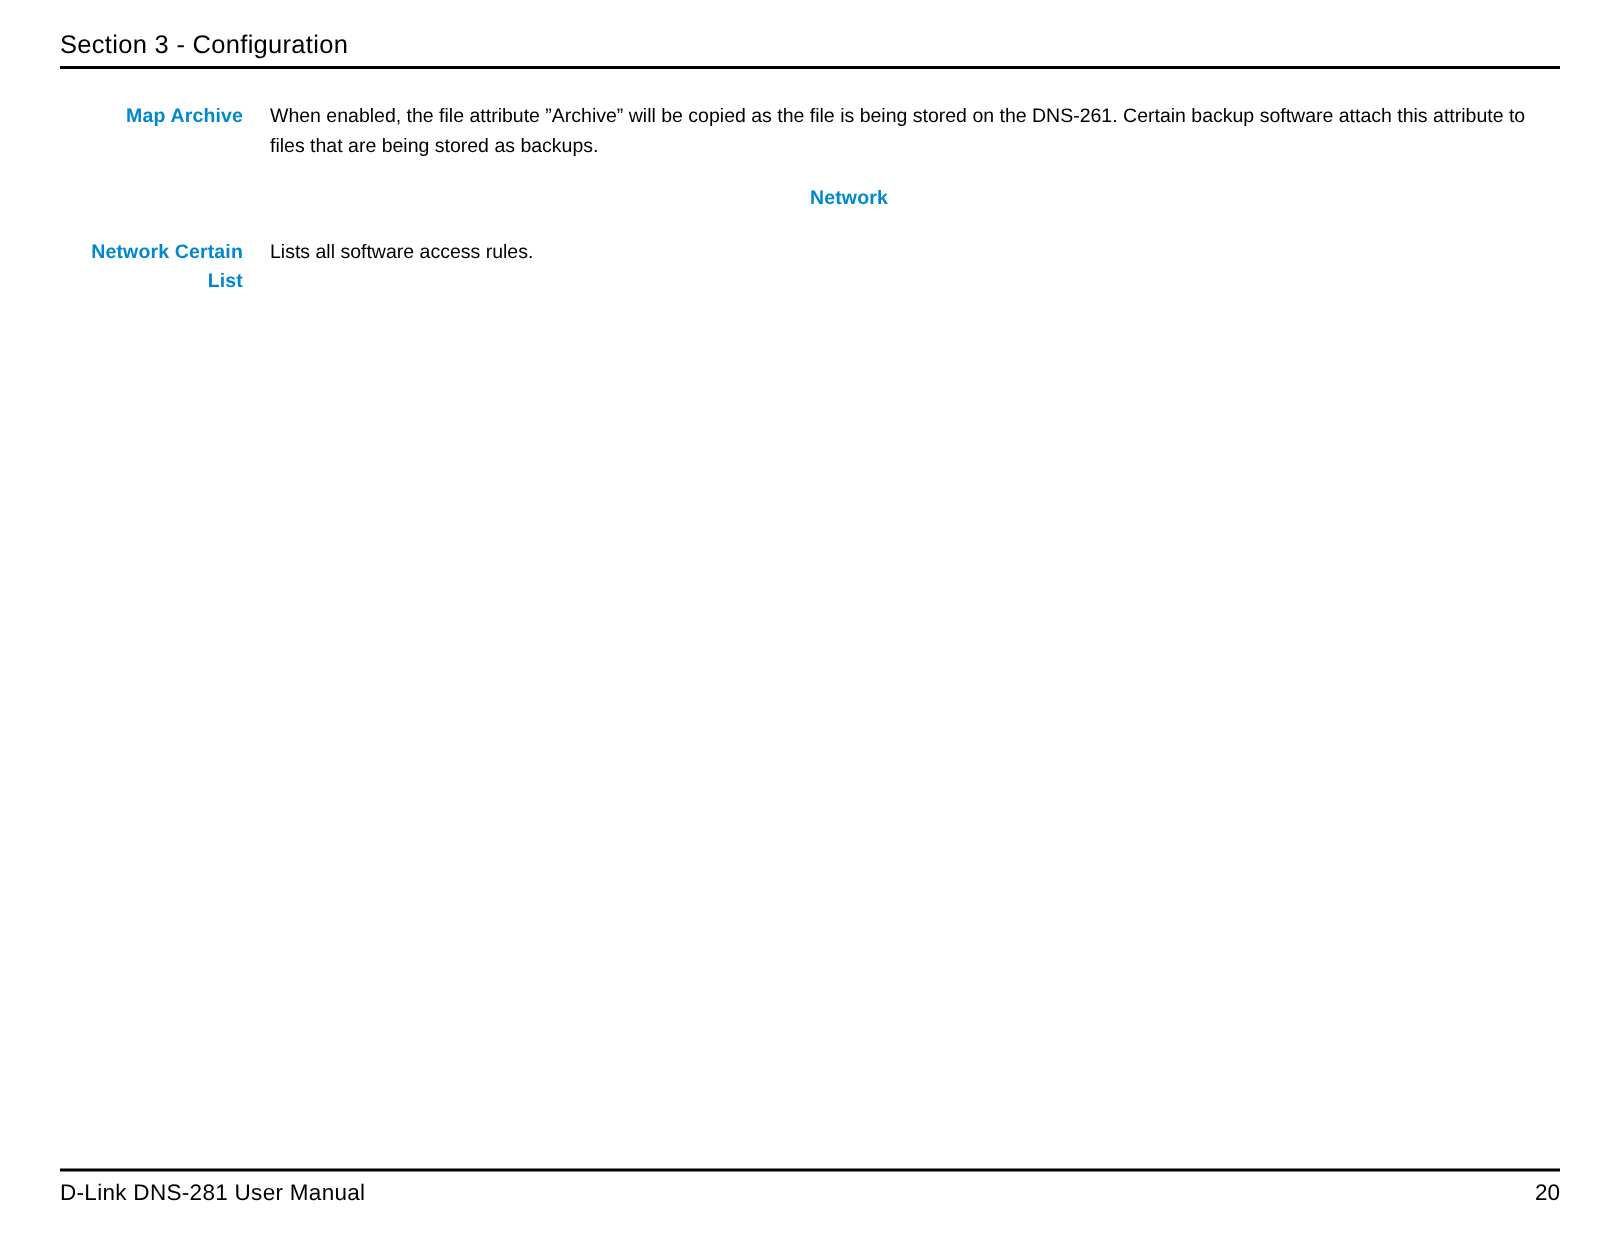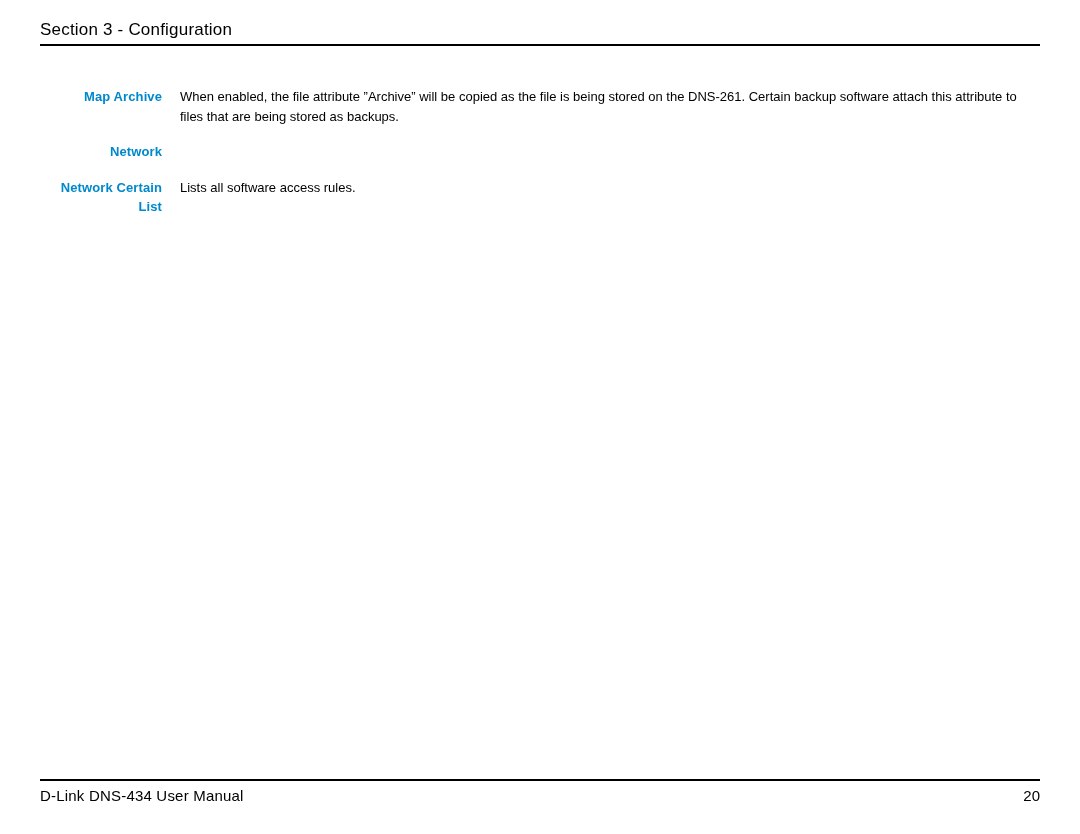--- a/index.html
+++ b/index.html
@@ -16,7 +16,7 @@
       padding: 20px 40px 0 40px;
     }
     .header-section {
-      margin-bottom: 23px;
+      margin-bottom: 3px;
     }
     .section-title {
       font-size: 17px;

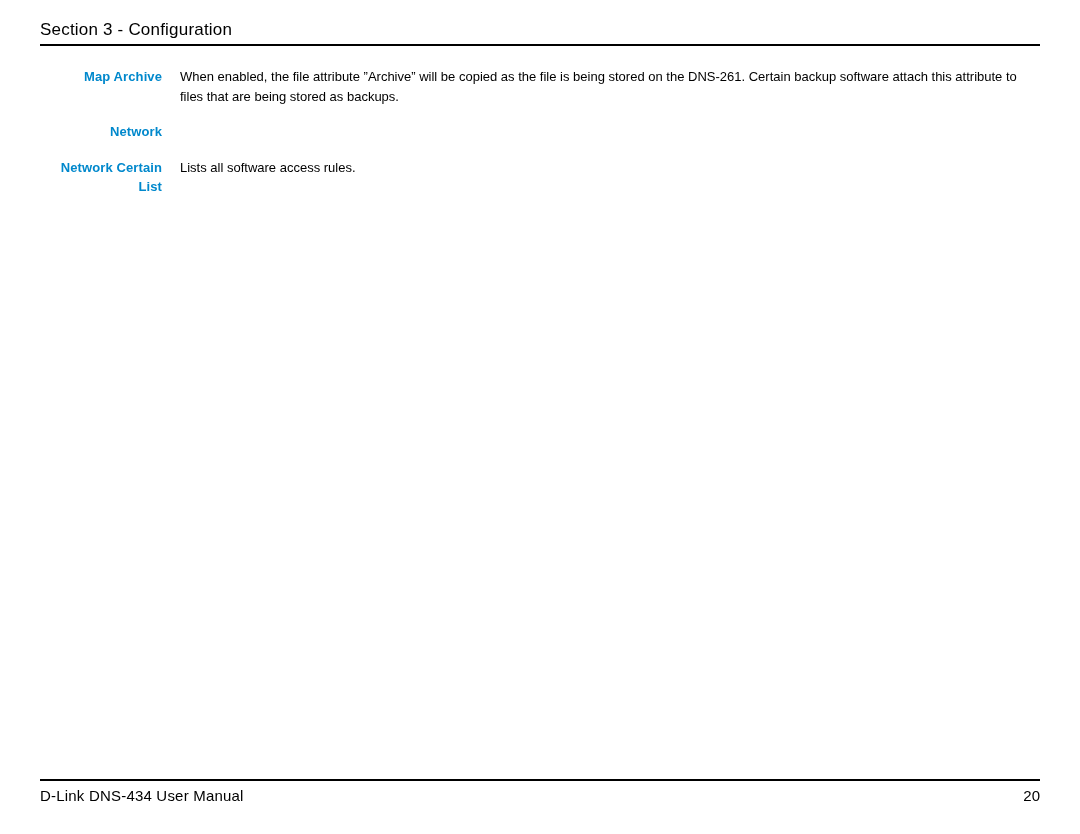--- a/index.html
+++ b/index.html
@@ -37,6 +37,7 @@
       display: flex;
       margin-bottom: 16px;
       align-items: flex-start;
+      justify-content: center;
     }
     .def-label {
       width: 140px;

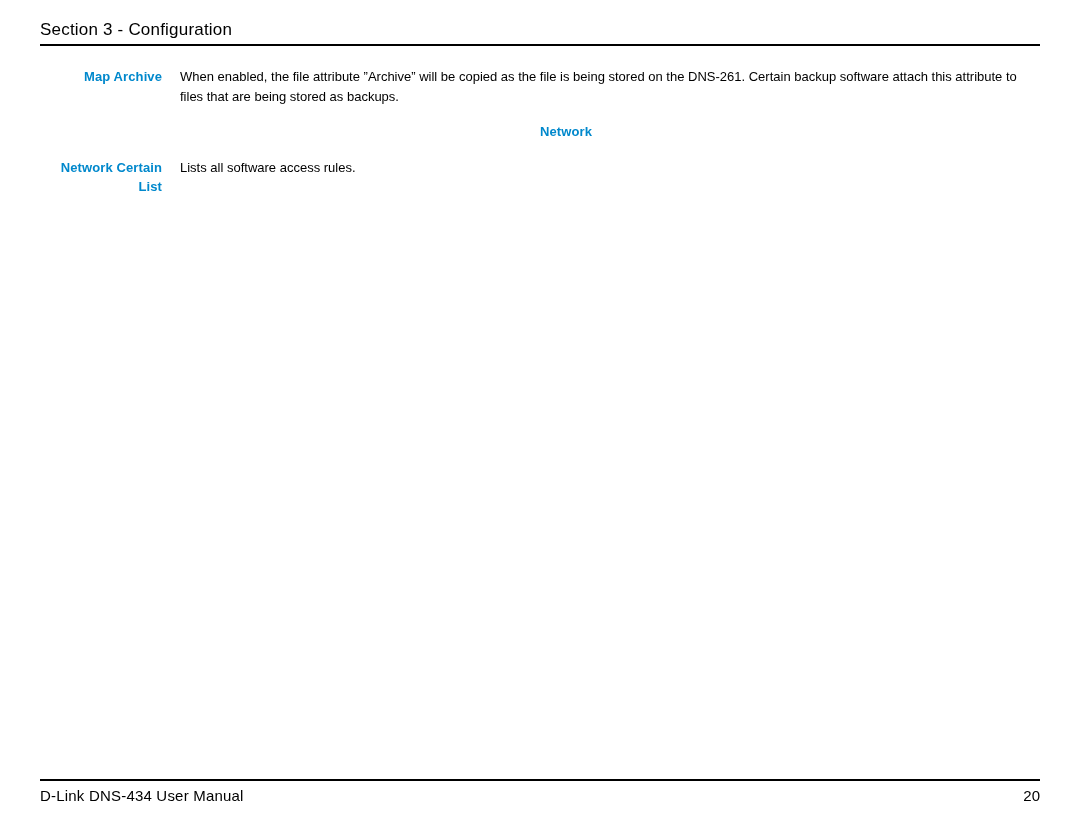--- a/index.html
+++ b/index.html
@@ -111,7 +111,7 @@
 <div class="footer">
   <hr class="footer-divider">
   <div class="footer-row">
-    <div class="footer-text">D-Link DNS-434 User Manual</div>
+    <div class="footer-text">D-Link DNS-281 User Manual</div>
     <div class="page-number">20</div>
   </div>
 </div>

